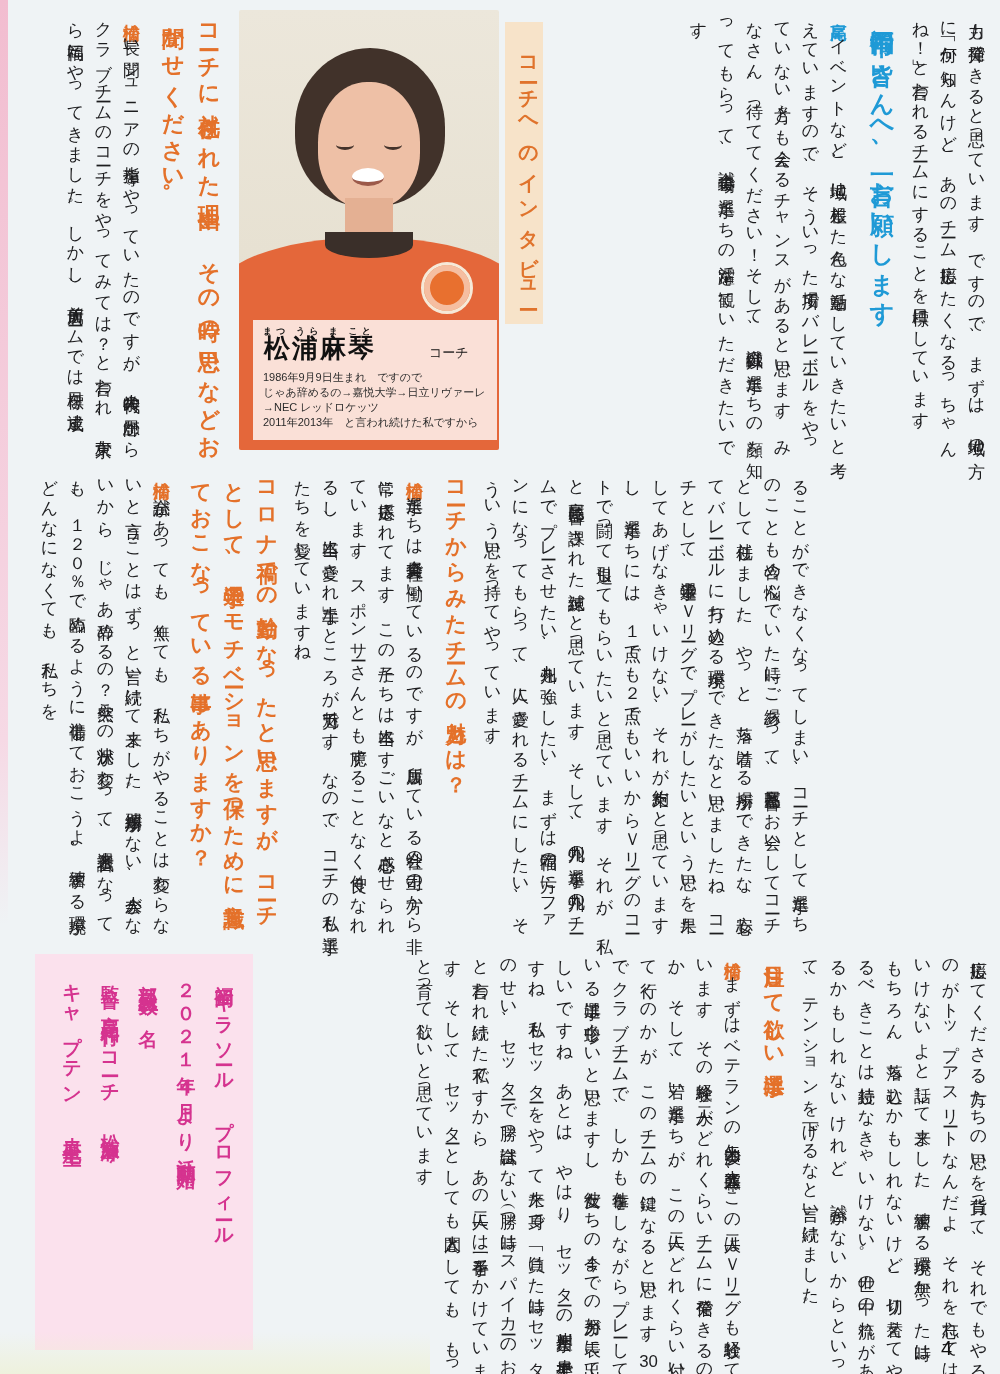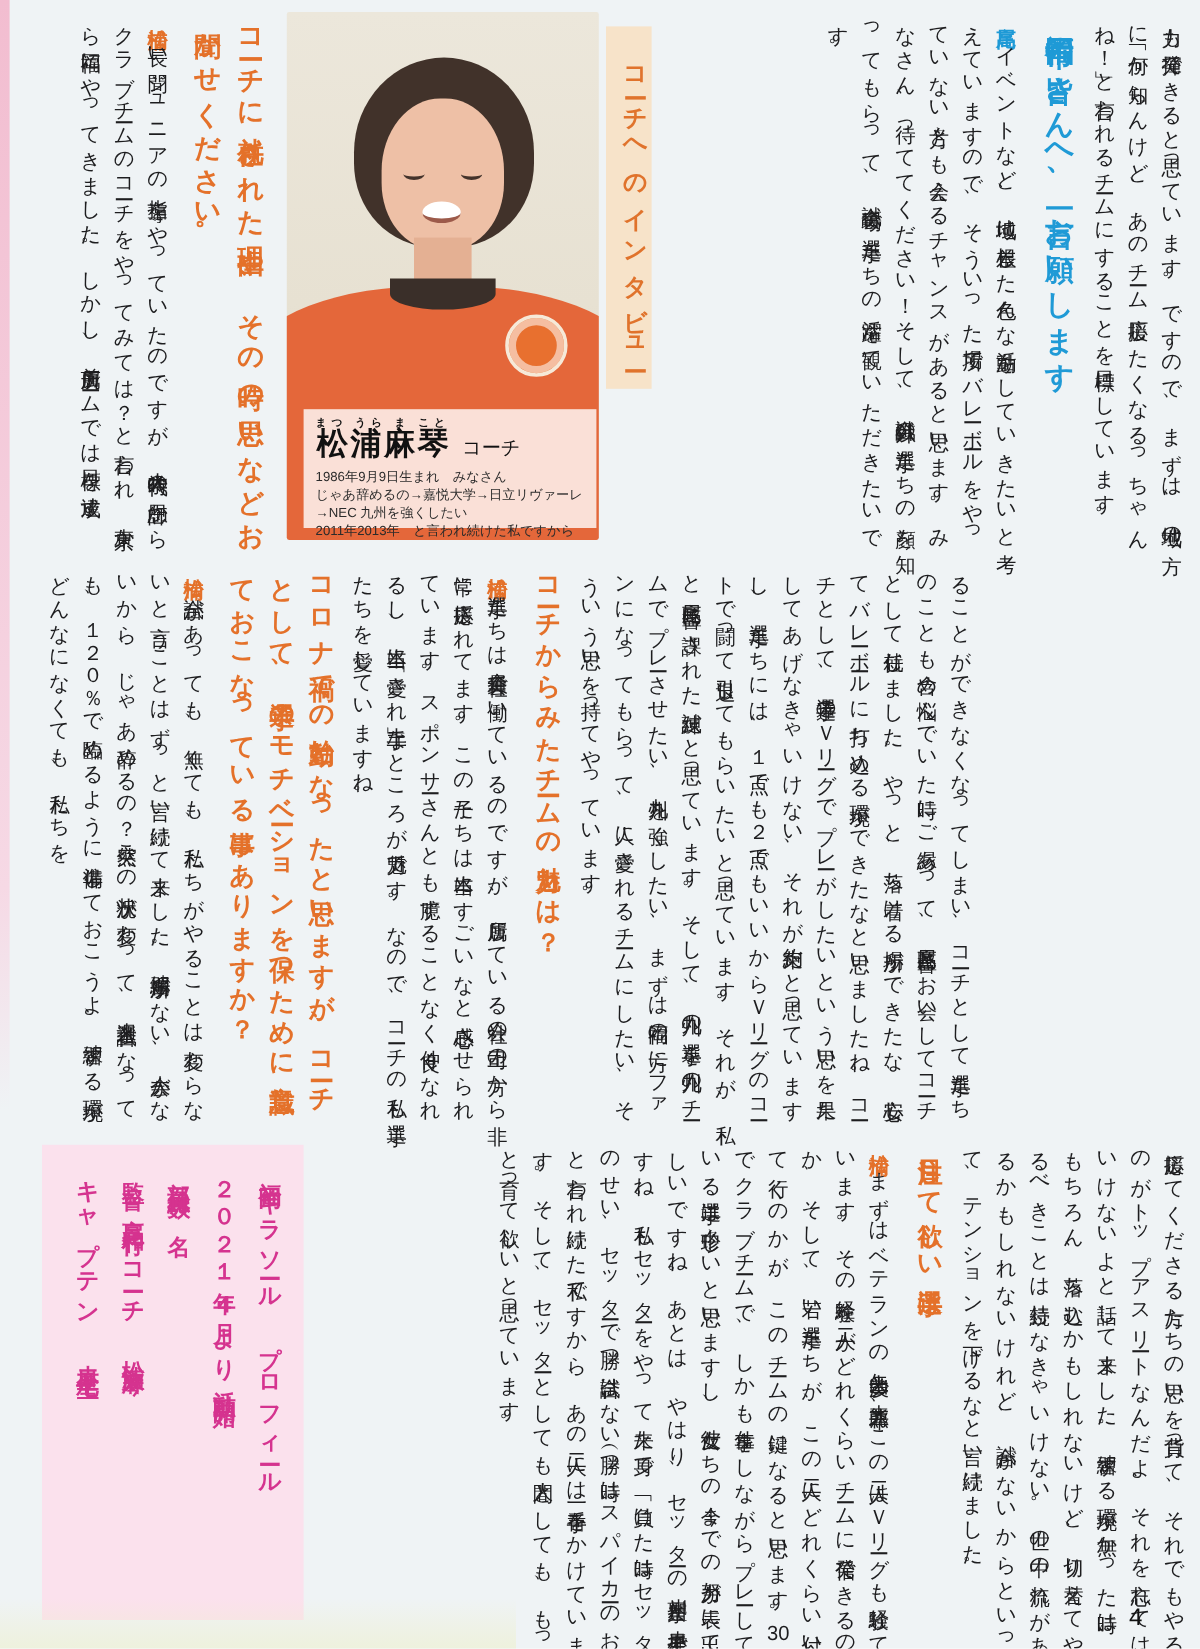--- a/index.html
+++ b/index.html
@@ -45,7 +45,7 @@
            background:#3a2f29; border-radius:0 0 50% 50%; }
   .shirt-logo{ position:absolute; top:252px; right:26px; width:46px; height:46px;
            border-radius:50%; background:#e8702f; border:3px solid #f6e9d8; box-shadow:inset 0 0 0 6px rgba(255,255,255,.55); }
-  .caption{ position:absolute; left:14px; right:2px; bottom:10px; height:99px;
+  .caption{ position:absolute; left:14px; right:2px; bottom:10px; height:120px;
             background:rgba(255,255,255,.8); padding:6px 10px; box-sizing:border-box; }
   .cap-name-row{ display:flex; align-items:baseline; gap:10px; }
   .cap-name{ font-size:26px; font-weight:bold; color:#111; }

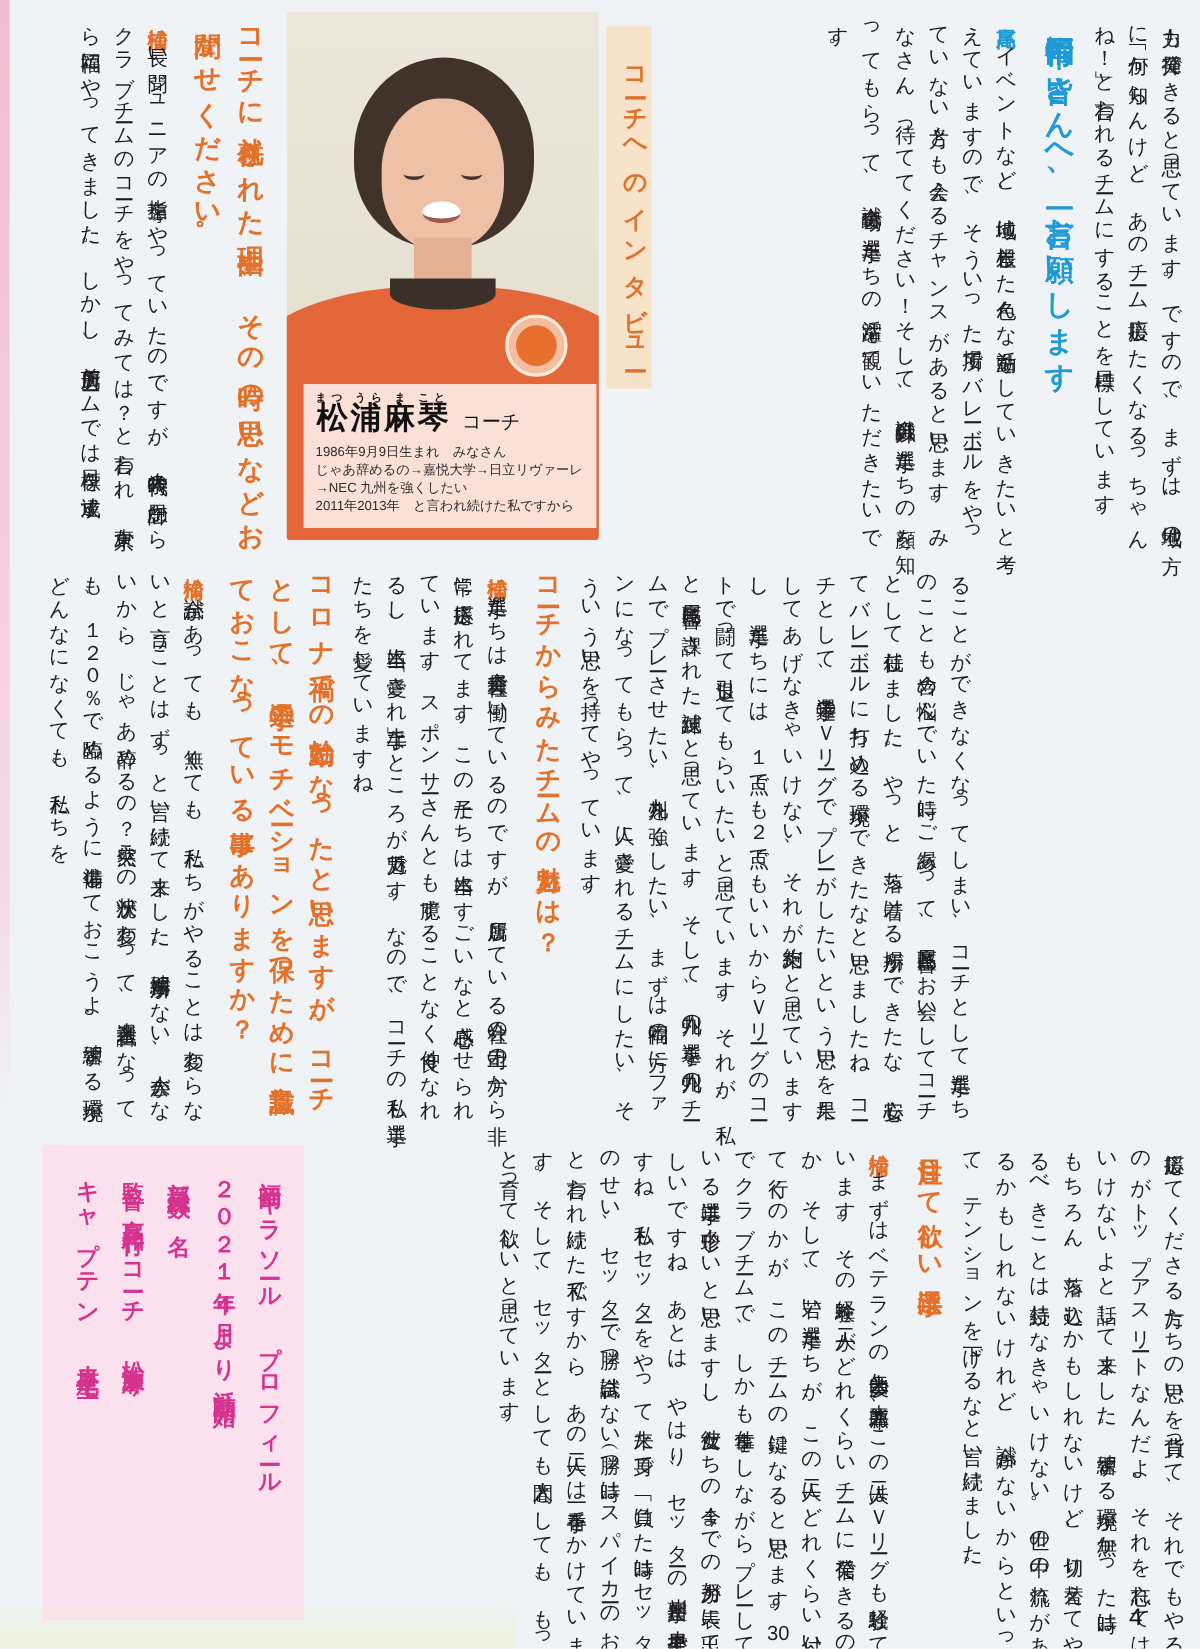--- a/index.html
+++ b/index.html
@@ -50,7 +50,7 @@
   .cap-name-row{ display:flex; align-items:baseline; gap:10px; }
   .cap-name{ font-size:26px; font-weight:bold; color:#111; }
   .cap-name rt{ font-size:9px; letter-spacing:4px; }
-  .cap-title{ font-size:16px; color:#111; }
+  .cap-title{ font-size:13px; color:#111;margin-left:44px; }
   .cap-bio{ margin-top:4px; font-size:11px; line-height:15px; color:#2b2b2b; }
   .strip{ flex:none; width:38px; height:282px; margin:12px 52px 0 6px;
           background:#f7e3c9; color:#e0732c; font-weight:bold; font-size:20px;

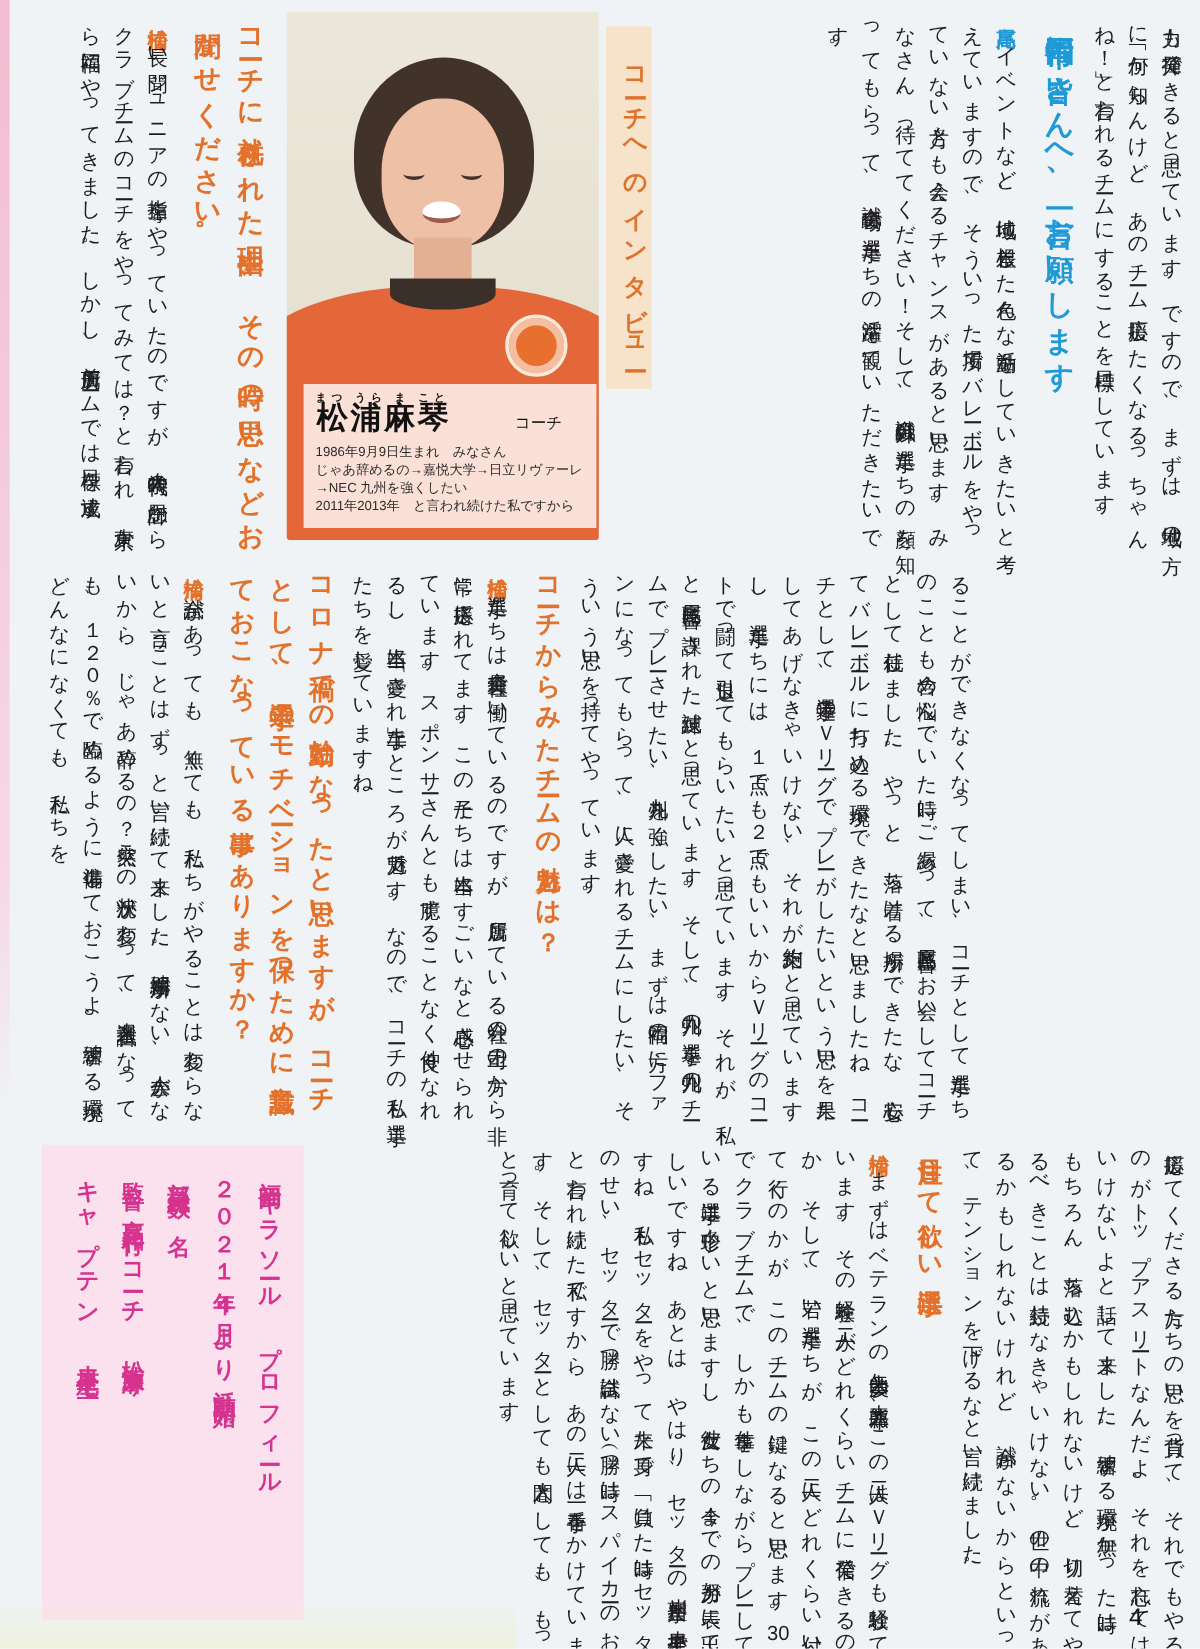--- a/index.html
+++ b/index.html
@@ -106,7 +106,7 @@
           <span class="cap-title">コーチ</span>
         </div>
         <div class="cap-bio">
-          <div>1986年9月9日生まれ　みなさん</div>
+          <div>1986年9月9日生まれ　ですので</div>
           <div>じゃあ辞めるの→嘉悦大学→日立リヴァーレ</div>
           <div>→NEC 九州を強くしたい</div>
           <div>2011年2013年　と言われ続けた私ですから</div>

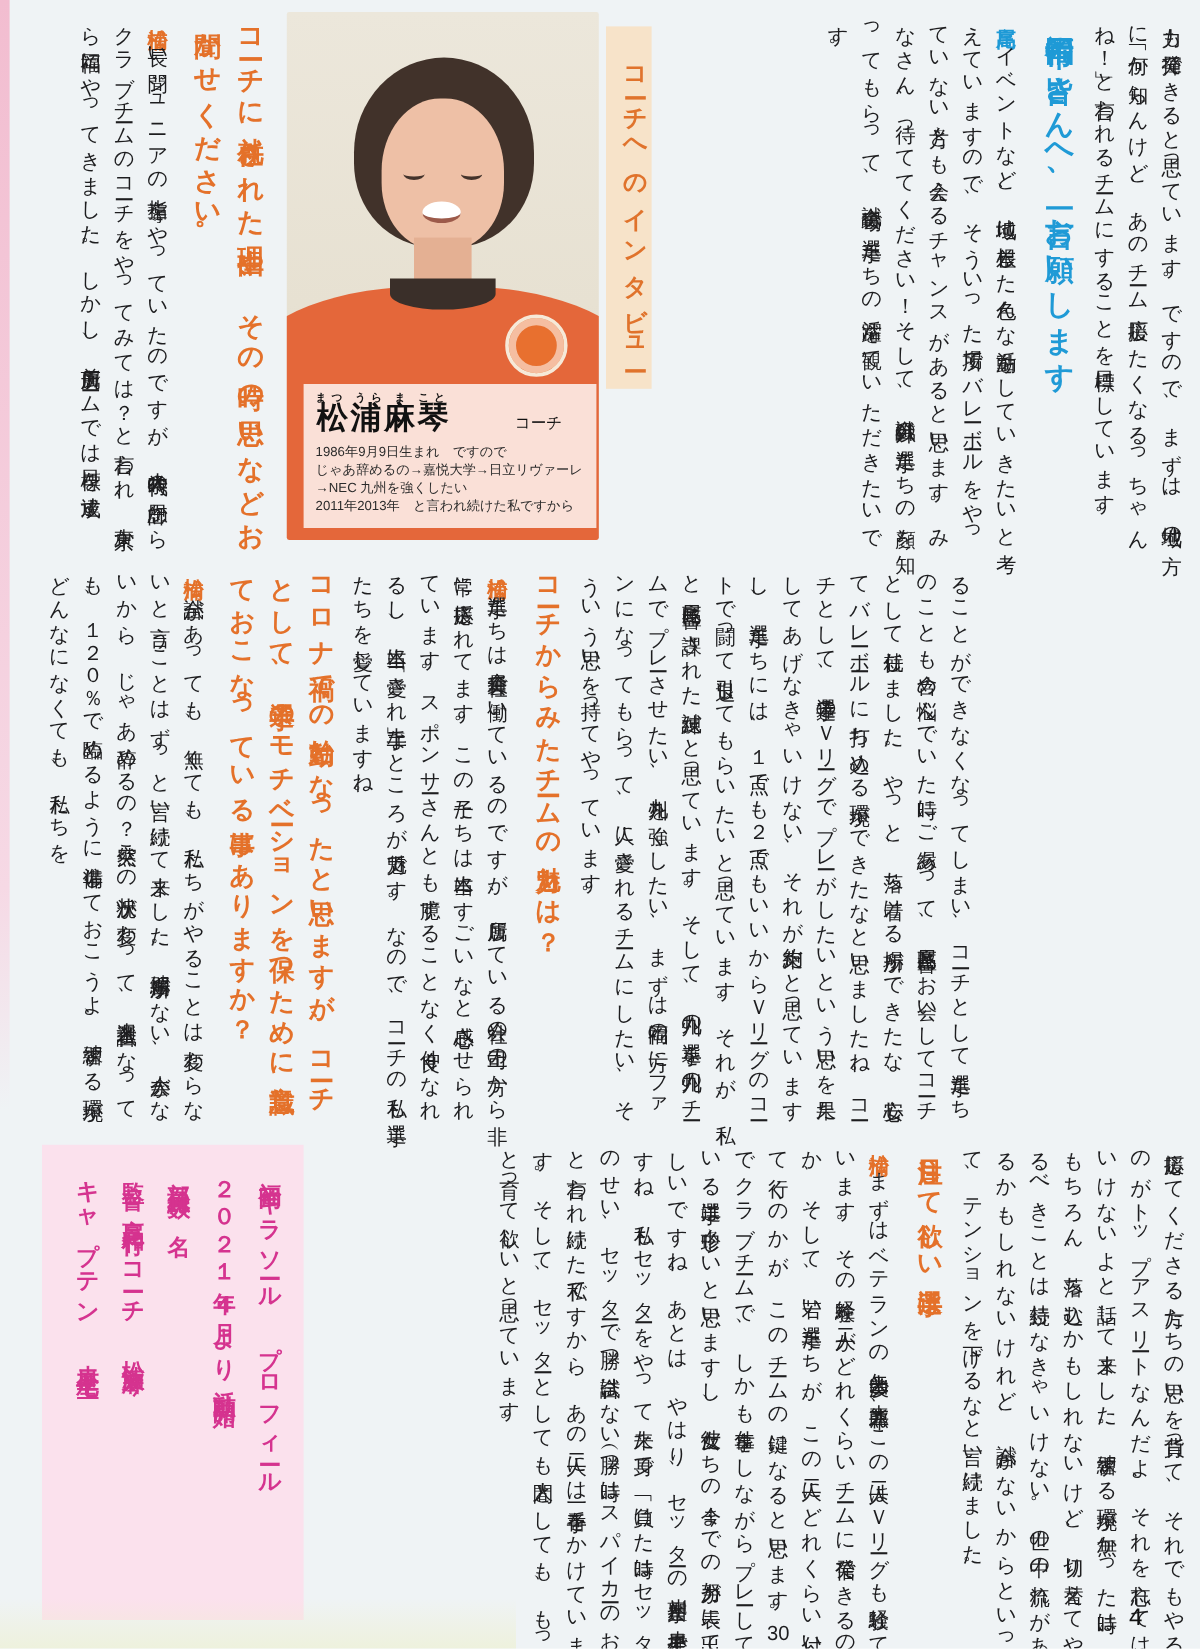--- a/index.html
+++ b/index.html
@@ -108,7 +108,7 @@
         <div class="cap-bio">
           <div>1986年9月9日生まれ　ですので</div>
           <div>じゃあ辞めるの→嘉悦大学→日立リヴァーレ</div>
-          <div>→NEC 九州を強くしたい</div>
+          <div>→NEC レッドロケッツ</div>
           <div>2011年2013年　と言われ続けた私ですから</div>
         </div>
       </div>

